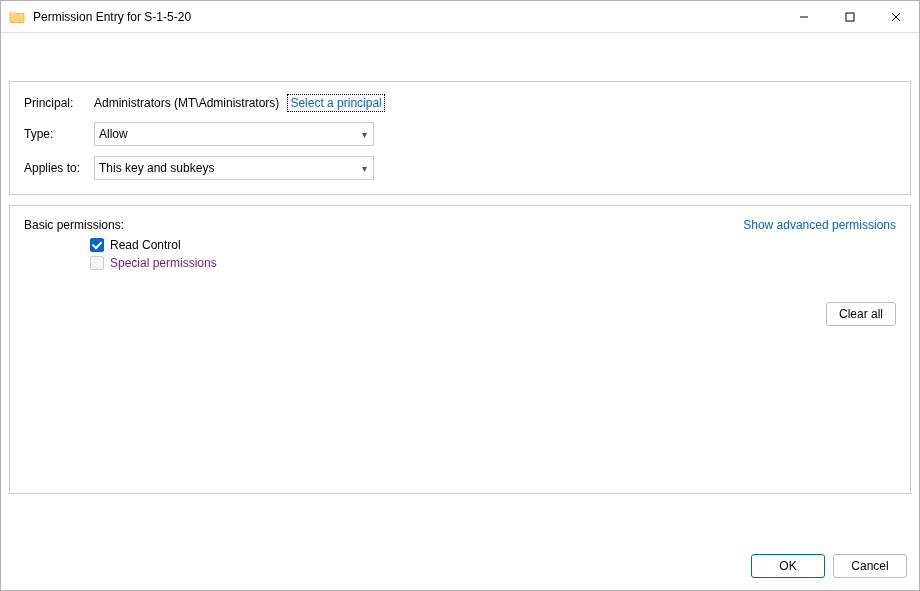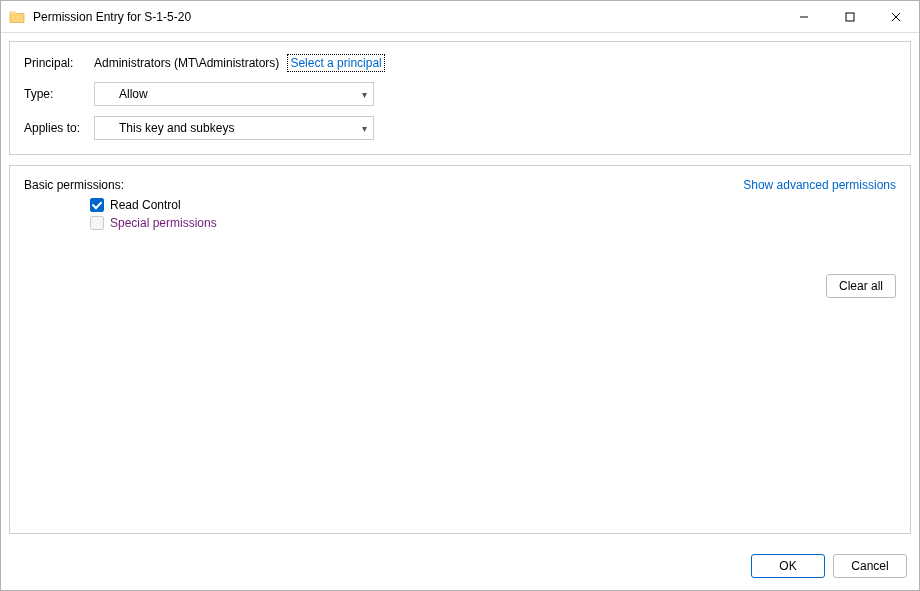--- a/index.html
+++ b/index.html
@@ -19,6 +19,7 @@
       display: flex;
       flex-direction: column;
       border: 1px solid #b0b0b0;
+      gap: 40px;
     }
     .titlebar {
       height: 32px;

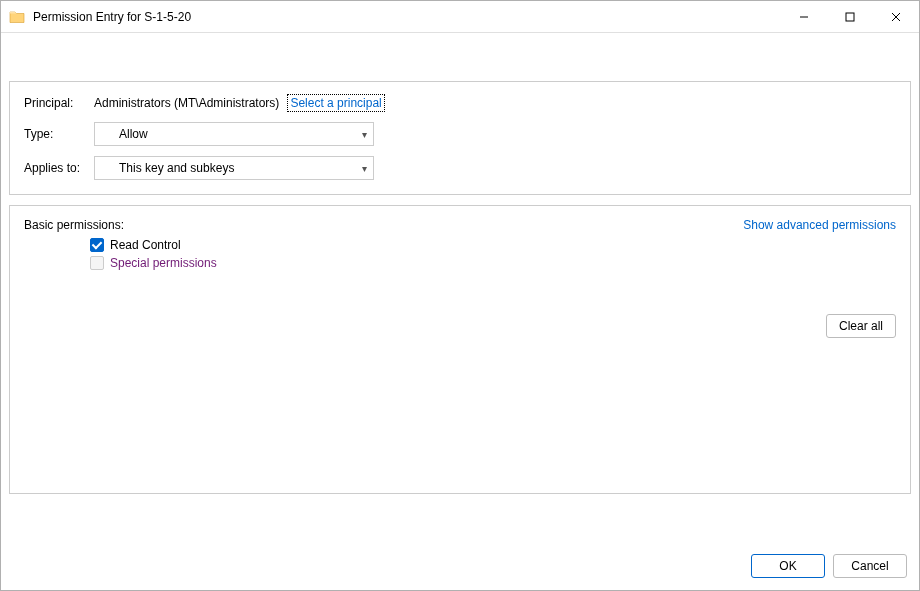--- a/index.html
+++ b/index.html
@@ -98,7 +98,7 @@
       display: flex;
       align-items: center;
       justify-content: space-between;
-      padding: 0 6px 0 24px;
+      padding: 0 6px 0 4px;
       cursor: pointer;
       background: #fff;
     }

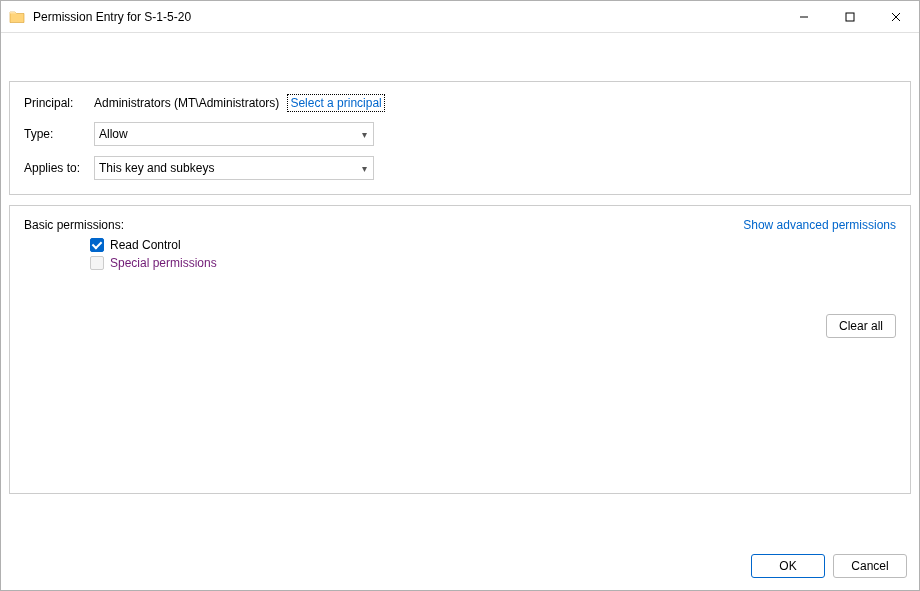--- a/index.html
+++ b/index.html
@@ -155,7 +155,7 @@
     .clear-all-btn {
       position: absolute;
       right: 14px;
-      top: 108px;
+      top: 96px;
       width: 70px;
       height: 24px;
       border: 1px solid #bbb;

